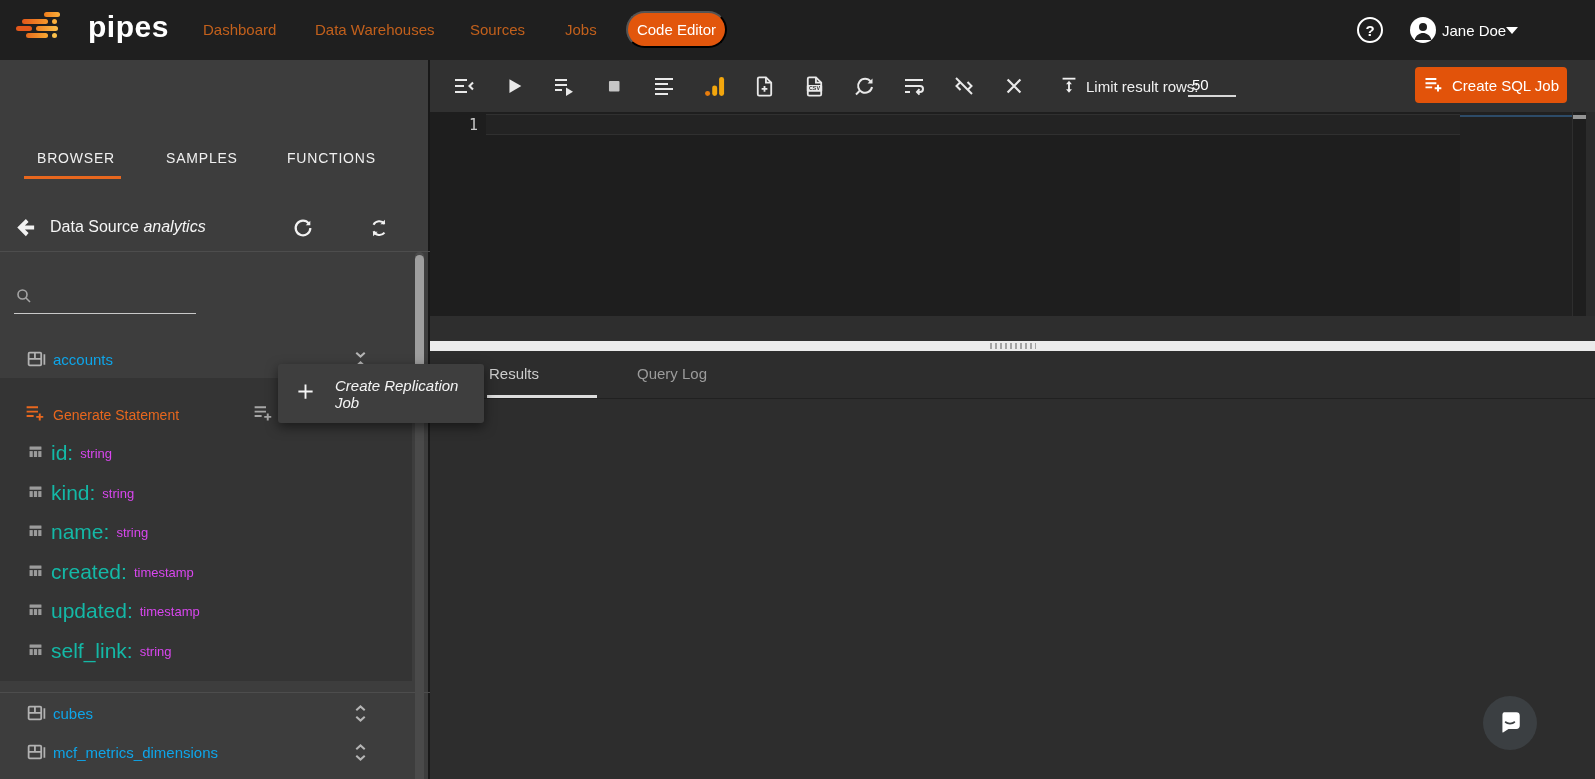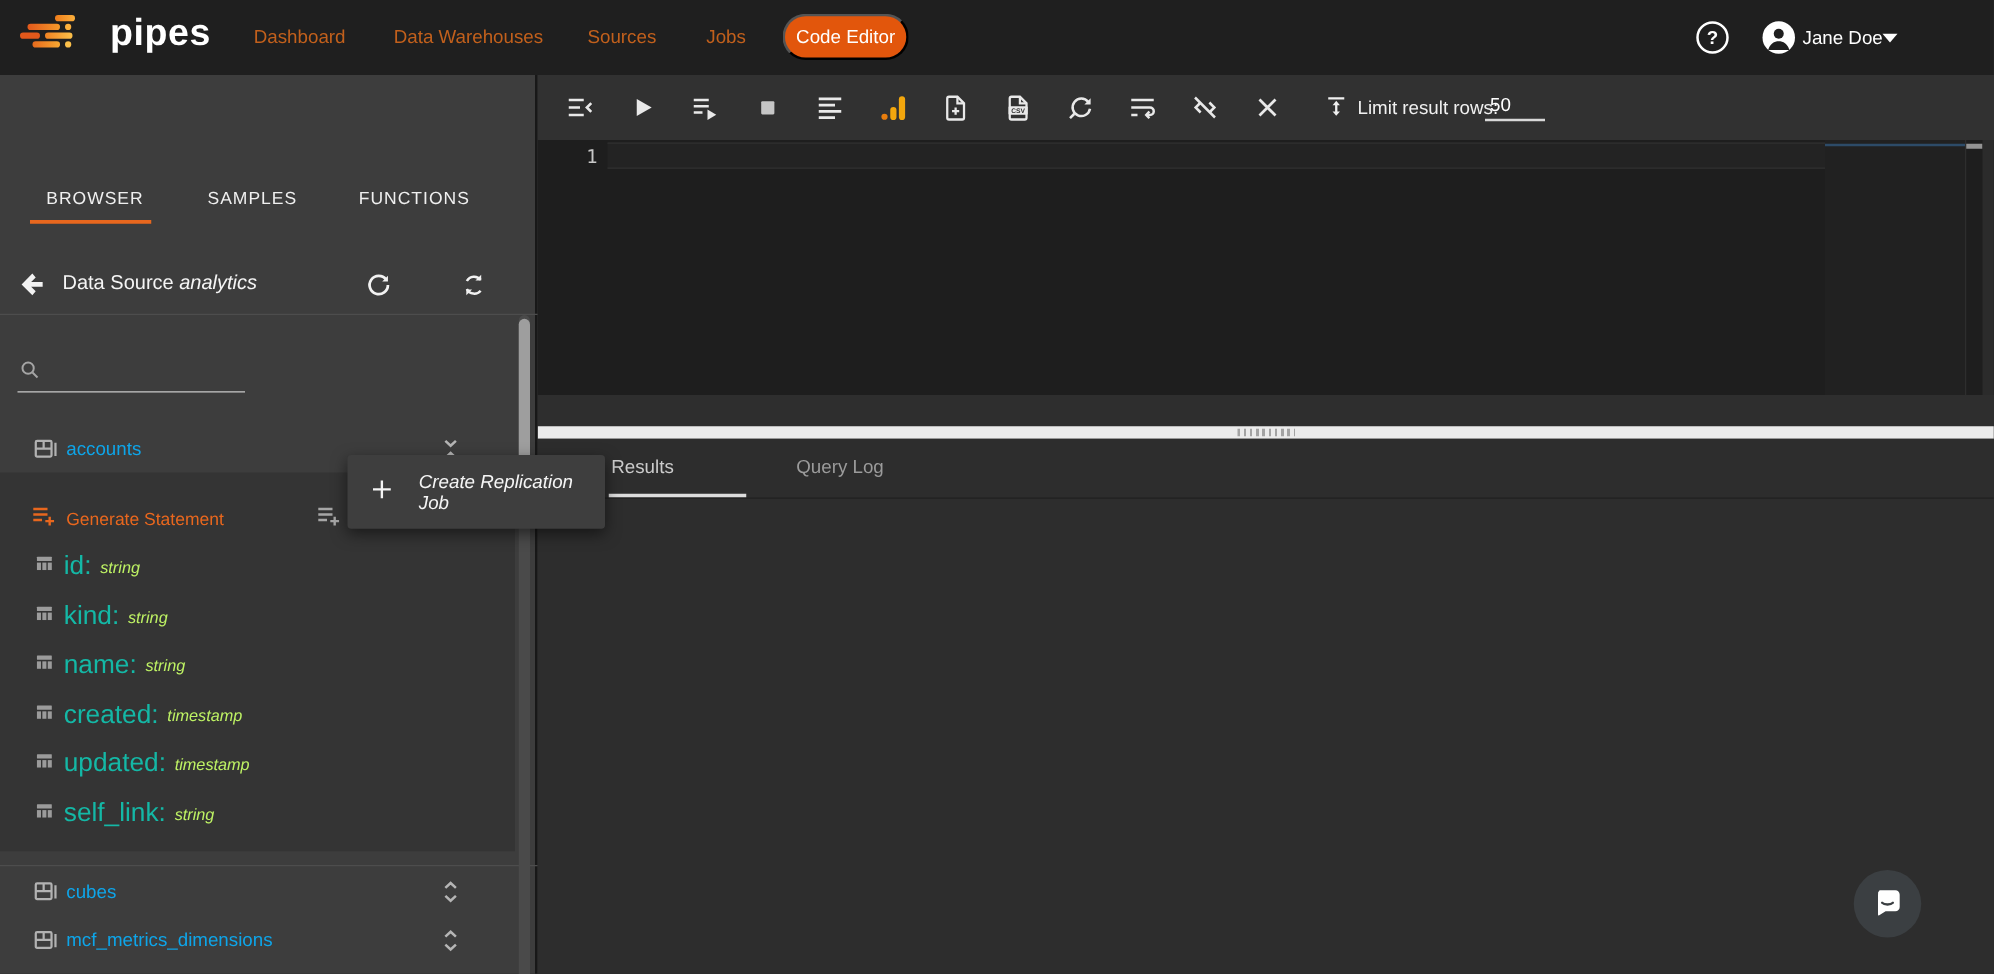--- a/index.html
+++ b/index.html
@@ -407,6 +407,15 @@
     <span class="limit-label">Limit result rows:</span>
     <input class="limit-input" type="text" value="50" style="">
 
+    <button class="create-job-btn">
+      <span>
+        <svg width="20" height="20" viewBox="0 0 24 24" fill="none" stroke="#fff" stroke-width="2.3">
+            <path d="M3 6h13M3 11h13M3 16h8"></path>
+            <path d="M18 13v8M14 17h8"></path>
+          </svg>
+      </span>
+      <span>Create SQL Job</span>
+    </button>
   </div>
 
   <div class="editor">

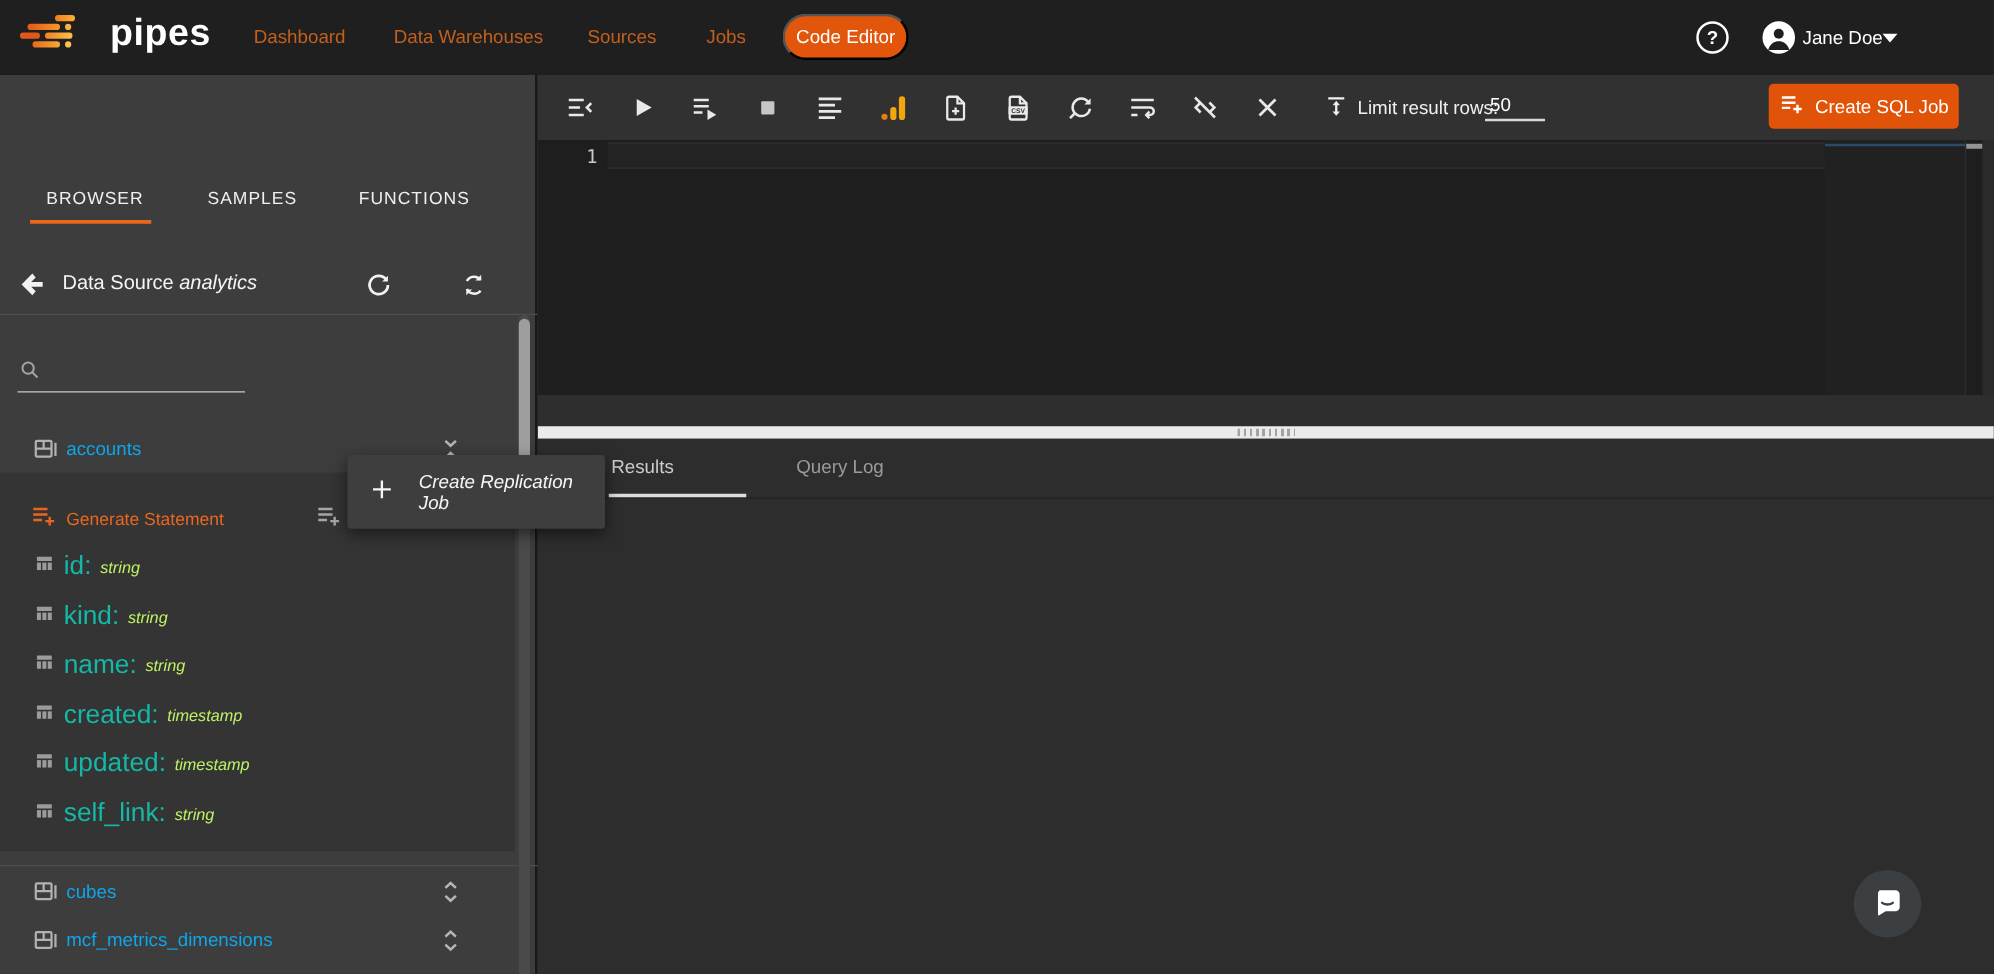--- a/index.html
+++ b/index.html
@@ -46,7 +46,7 @@
   .col-row { position:absolute; left:27px; height:18px; display:flex; align-items:center; gap:7px; }
   .col-row .c-icon { color:#9b9b9b; }
   .col-row .c-name { font-size:21px; color:#14b8a6; }
-  .col-row .c-type { font-size:13px; color:#bef264;font-style:italic; }
+  .col-row .c-type { font-size:13px; color:#d946ef; }
   .scroll-track { position:absolute; left:415px; top:192px; width:9px; height:553px; background:#4a4a4a; border-radius:5px; }
   .scroll-thumb { position:absolute; left:415px; top:195px; width:9px; height:130px; background:#9e9e9e; border-radius:5px; cursor:pointer; }
 

